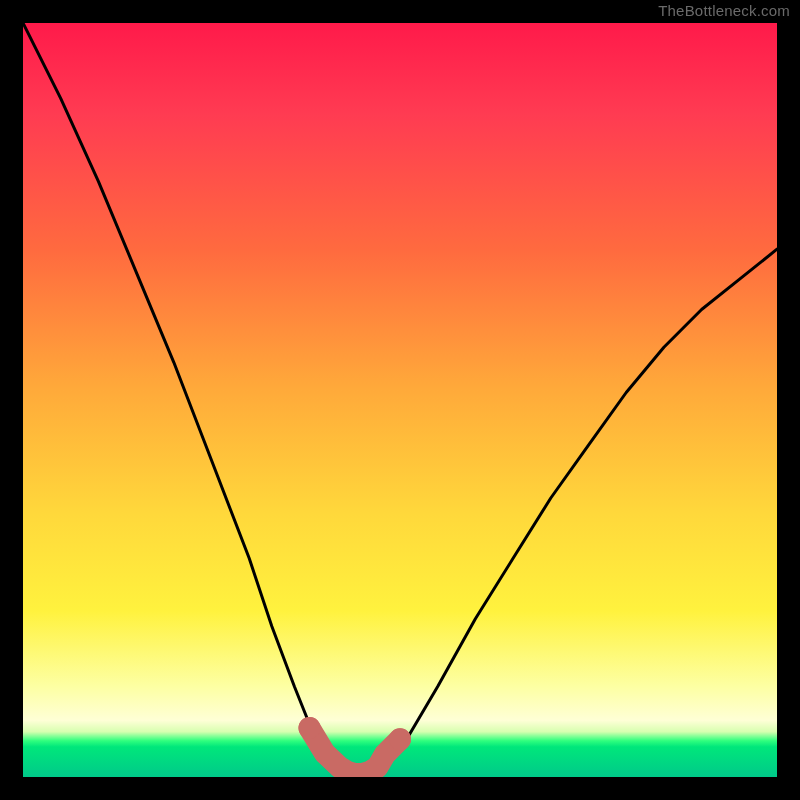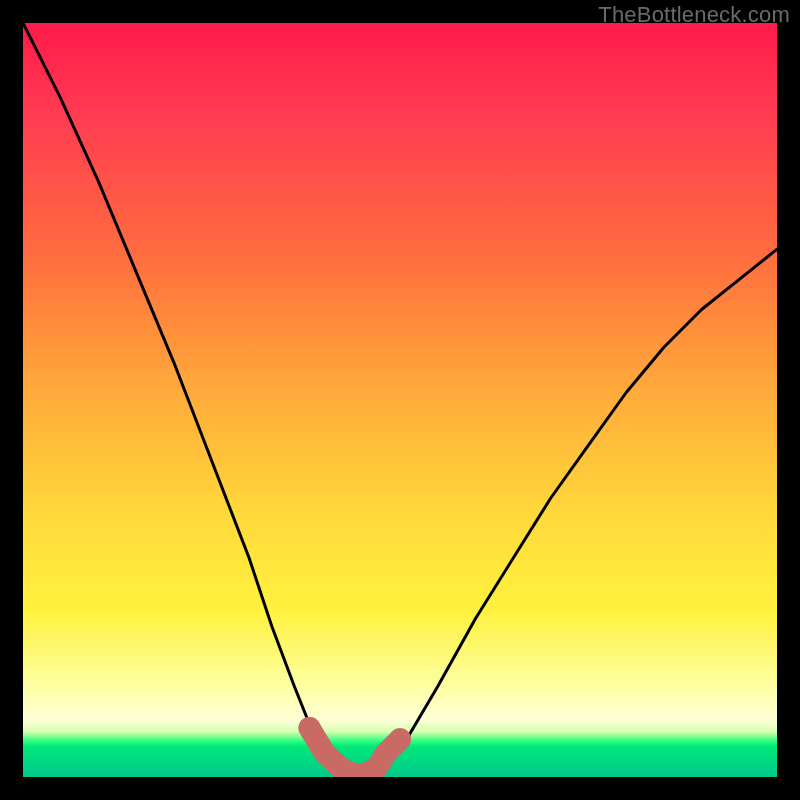--- a/index.html
+++ b/index.html
@@ -54,7 +54,7 @@
     top: 2px;
     right: 10px;
     color: #6a6a6a;
-    font-size: 22px;
+    font-size: 15px;
     letter-spacing: 0.2px;
     user-select: none;
   }

